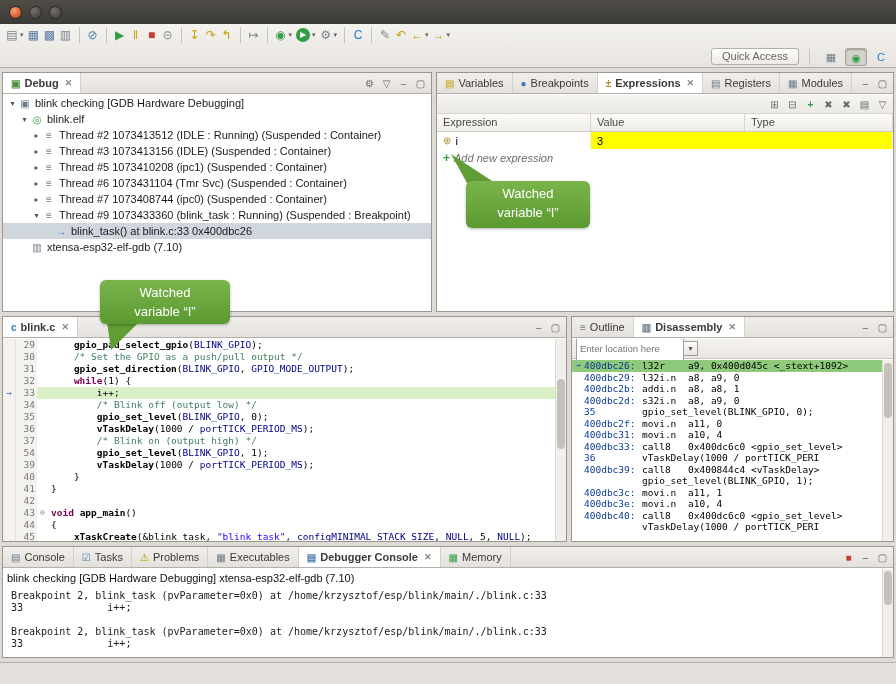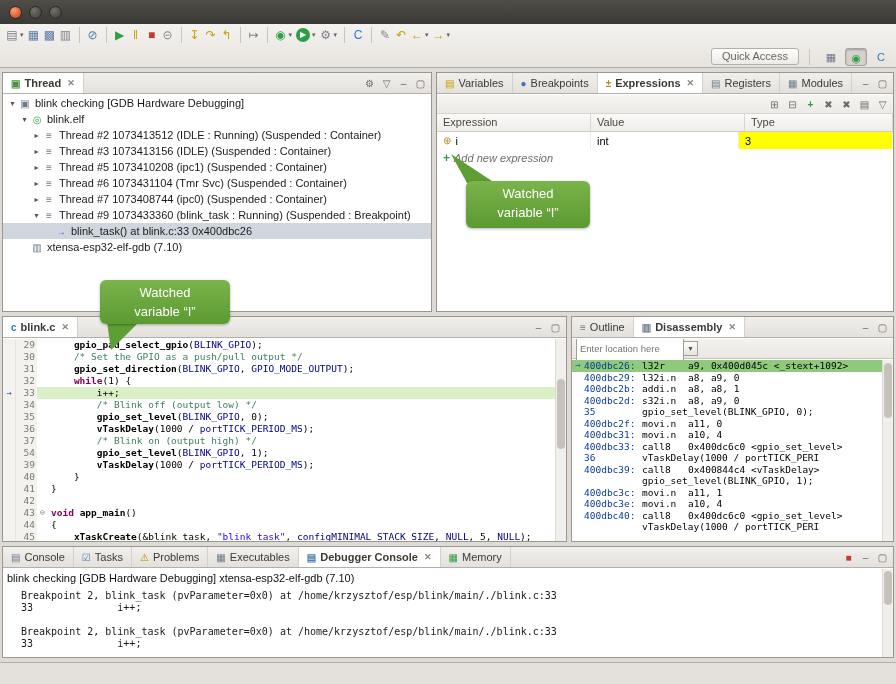--- a/index.html
+++ b/index.html
@@ -226,7 +226,7 @@
     <div class="tabrow">
       <div class="tab sel">
         <span class="ticon" style="color:#4a9141">▣</span>
-        <span>Thread</span>
+        <span>Debug</span>
         <span class="tclose">✕</span>
       </div>
       <div class="hdr-icons" id="debug-hicons">

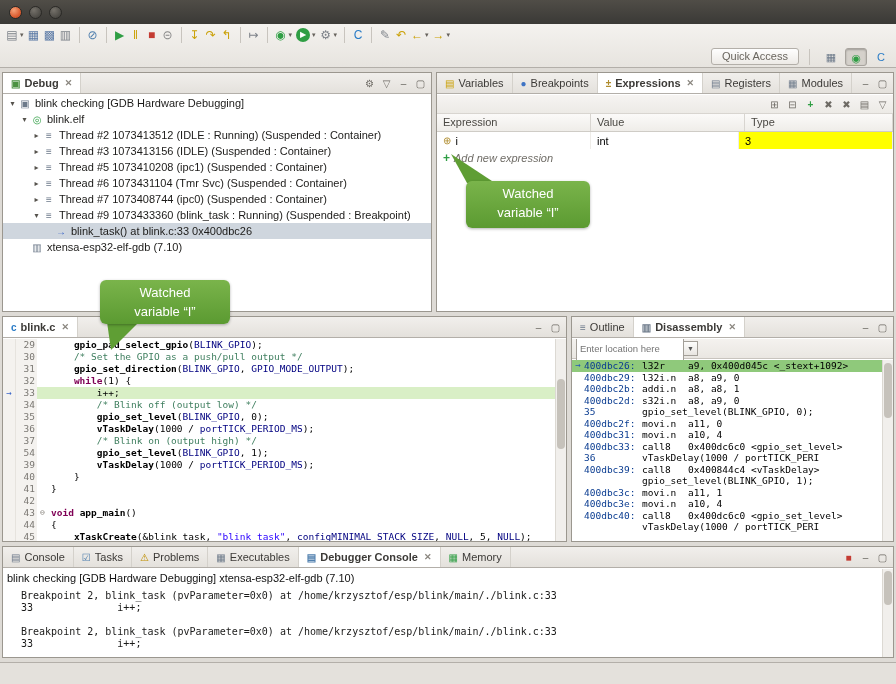--- a/index.html
+++ b/index.html
@@ -341,7 +341,6 @@
               <span class="wicon">⊕</span>
               <span>i</span>
             </div>
-            <div class="ecell col-type">int</div>
             <div class="ecell col-val val-changed">3</div>
           </div>
           <div class="erow add-row">

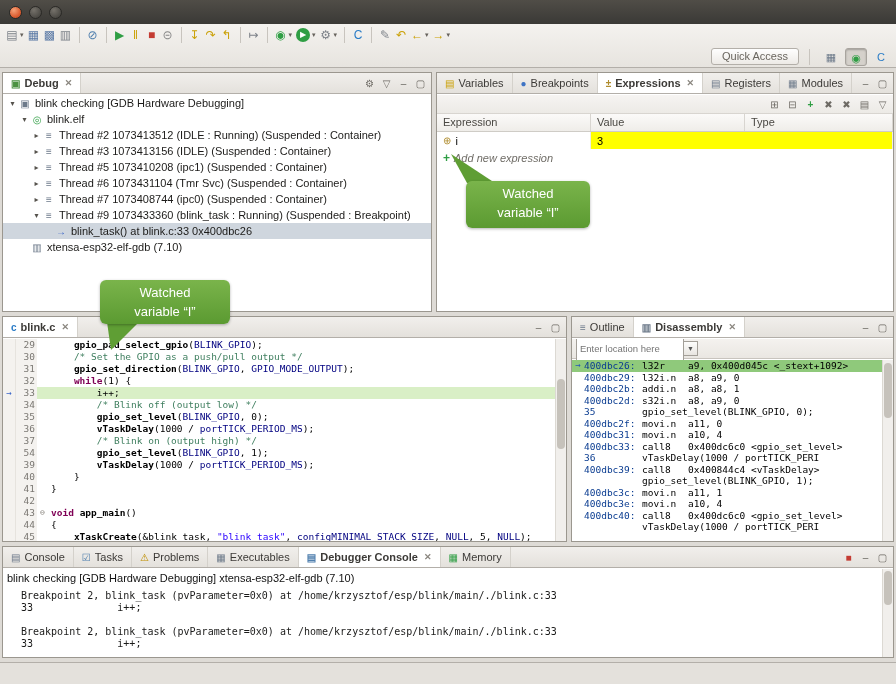--- a/index.html
+++ b/index.html
@@ -101,7 +101,7 @@
   #panel-console{left:2px;top:546px;width:892px;height:112px}
   .cdesc{font-size:11px;color:#111;padding:3px 4px 0}
   .clines{margin-top:6px}
-  .cline{font:10px/12px "DejaVu Sans Mono",monospace;white-space:pre;padding-left:18px;color:#1a1a19}
+  .cline{font:10px/12px "DejaVu Sans Mono",monospace;white-space:pre;padding-left:8px;color:#1a1a19}
 
   
   .vscroll{position:absolute;right:0;width:11px;background:#f1efec;border-left:1px solid #dcd9d3}

